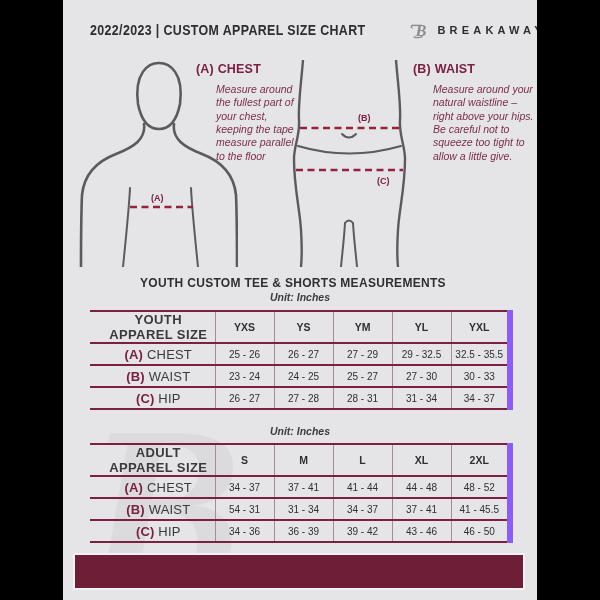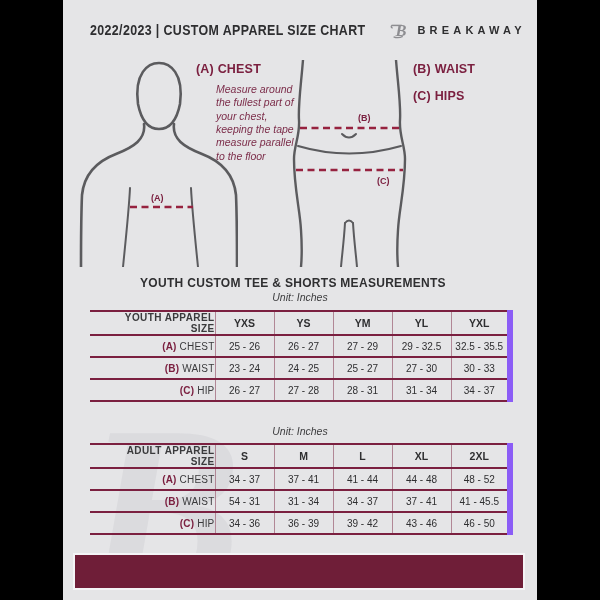--- a/index.html
+++ b/index.html
@@ -11,7 +11,7 @@
 
   
   .hdr { position: absolute; left: 27px; right: 14px; top: 16px; height: 28px;
-         display: flex; align-items: center; justify-content: space-between; }
+         display: flex; align-items: center; justify-content: space-between; gap: 20px; }
   .hdr-title { font-weight: bold; font-size: 13.5px; color: #2e2e30; letter-spacing: 0.4px;
                transform: scaleX(0.92) scaleY(1.08); transform-origin: left center; white-space: nowrap; }
   .brand-wrap { display: flex; align-items: center; gap: 6px; }

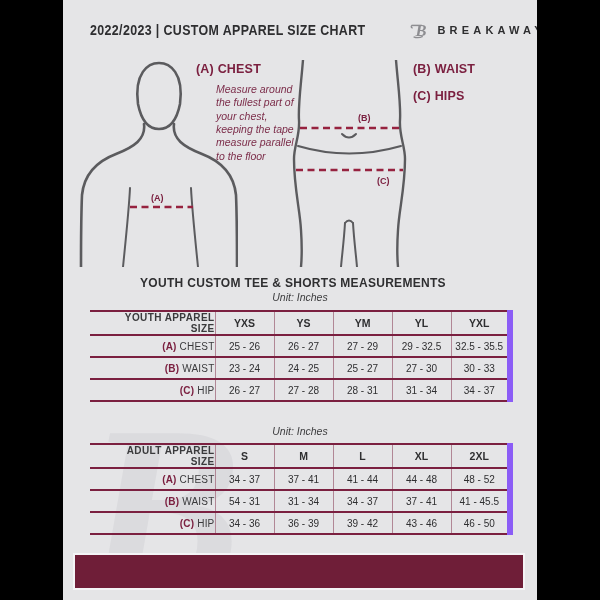--- a/index.html
+++ b/index.html
@@ -116,6 +116,7 @@
     <div class="right-col">
       <div class="guide-block">
         <h3>(B) WAIST</h3>
+        <p>Measure around your natural waistline – right above your hips. Be careful not to squeeze too tight to allow a little give.</p>
       </div>
       <div class="guide-block hips-block">
         <h3>(C) HIPS</h3>

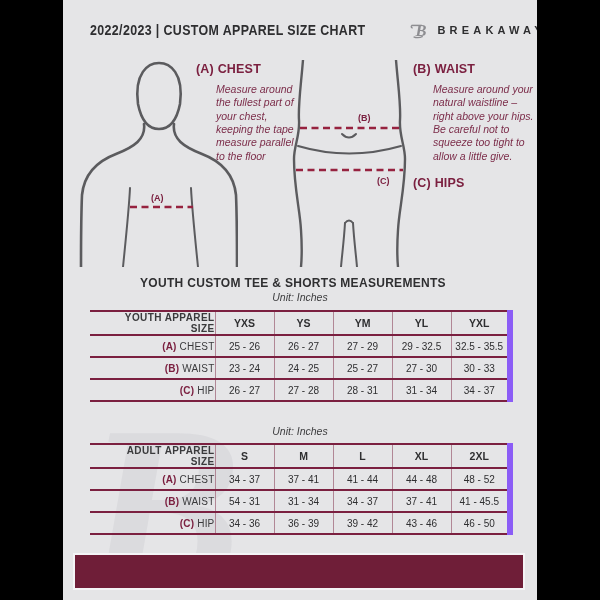--- a/index.html
+++ b/index.html
@@ -119,7 +119,6 @@
         <p>Measure around your natural waistline – right above your hips. Be careful not to squeeze too tight to allow a little give.</p>
       </div>
       <div class="guide-block hips-block">
-        <h3>(C) HIPS</h3>
       </div>
     </div>
 

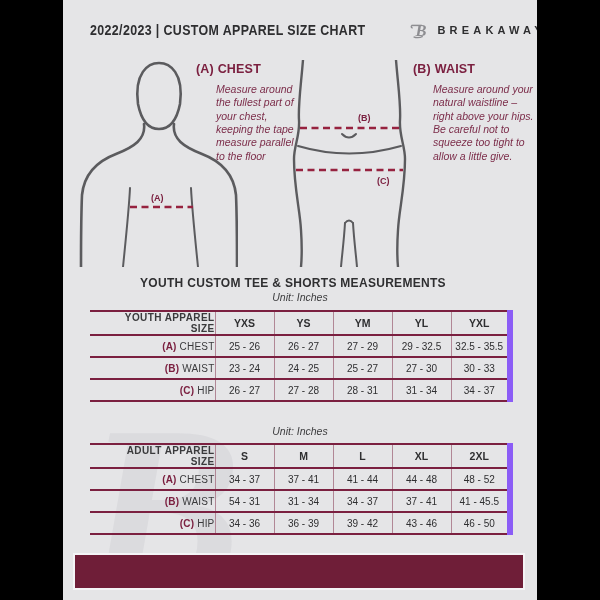--- a/index.html
+++ b/index.html
@@ -30,7 +30,7 @@
   .sec-title { position: absolute; left: 20px; width: 420px; text-align: center;
                font-size: 12px; font-weight: bold; color: #2f2f31; letter-spacing: 0.3px; }
   .sec-unit { position: absolute; left: 27px; width: 420px; text-align: center;
-              font-size: 10.5px; font-style: italic; color: #3c3c3e; }
+              font-size: 10.5px; font-style: italic; color: #3c3c3e; font-weight: bold; }
 
   
   .size-table { position: absolute; left: 27px; width: 420px; border-collapse: collapse; table-layout: fixed;

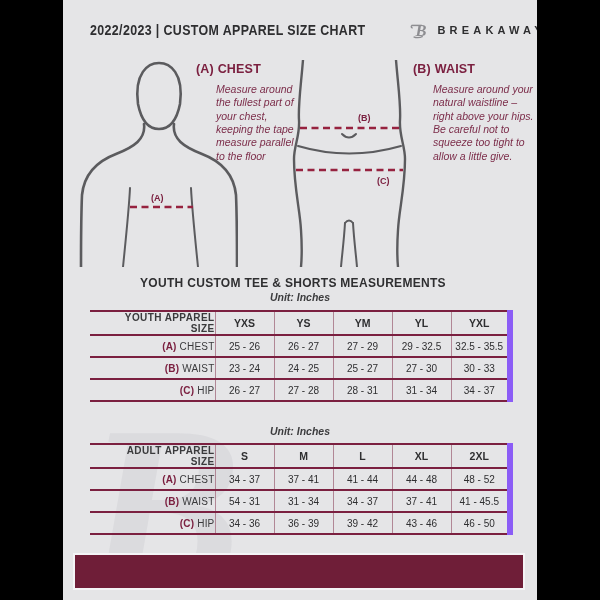--- a/index.html
+++ b/index.html
@@ -42,7 +42,7 @@
   .size-table th:not(.lbl) { font-weight: bold; font-size: 10.5px; margin-top: 32px; }
   .size-table th:not(:first-child), .size-table td:not(:first-child) { border-left: 1px solid #b18796; }
   .size-table th:last-child, .size-table td:last-child { border-right: 6px solid #8b5cf6; }
-  .size-table .lbl { text-align: right; padding-left: 12px; font-size: 10px; letter-spacing: 0.4px; color: #3a3a3c; }
+  .size-table .lbl { text-align: center; padding-left: 12px; font-size: 13px; letter-spacing: 0.4px; color: #3a3a3c; }
   .size-table td.lbl { letter-spacing: 0.2px; }
   .pfx { color: #7b2040; font-weight: bold; }
 

